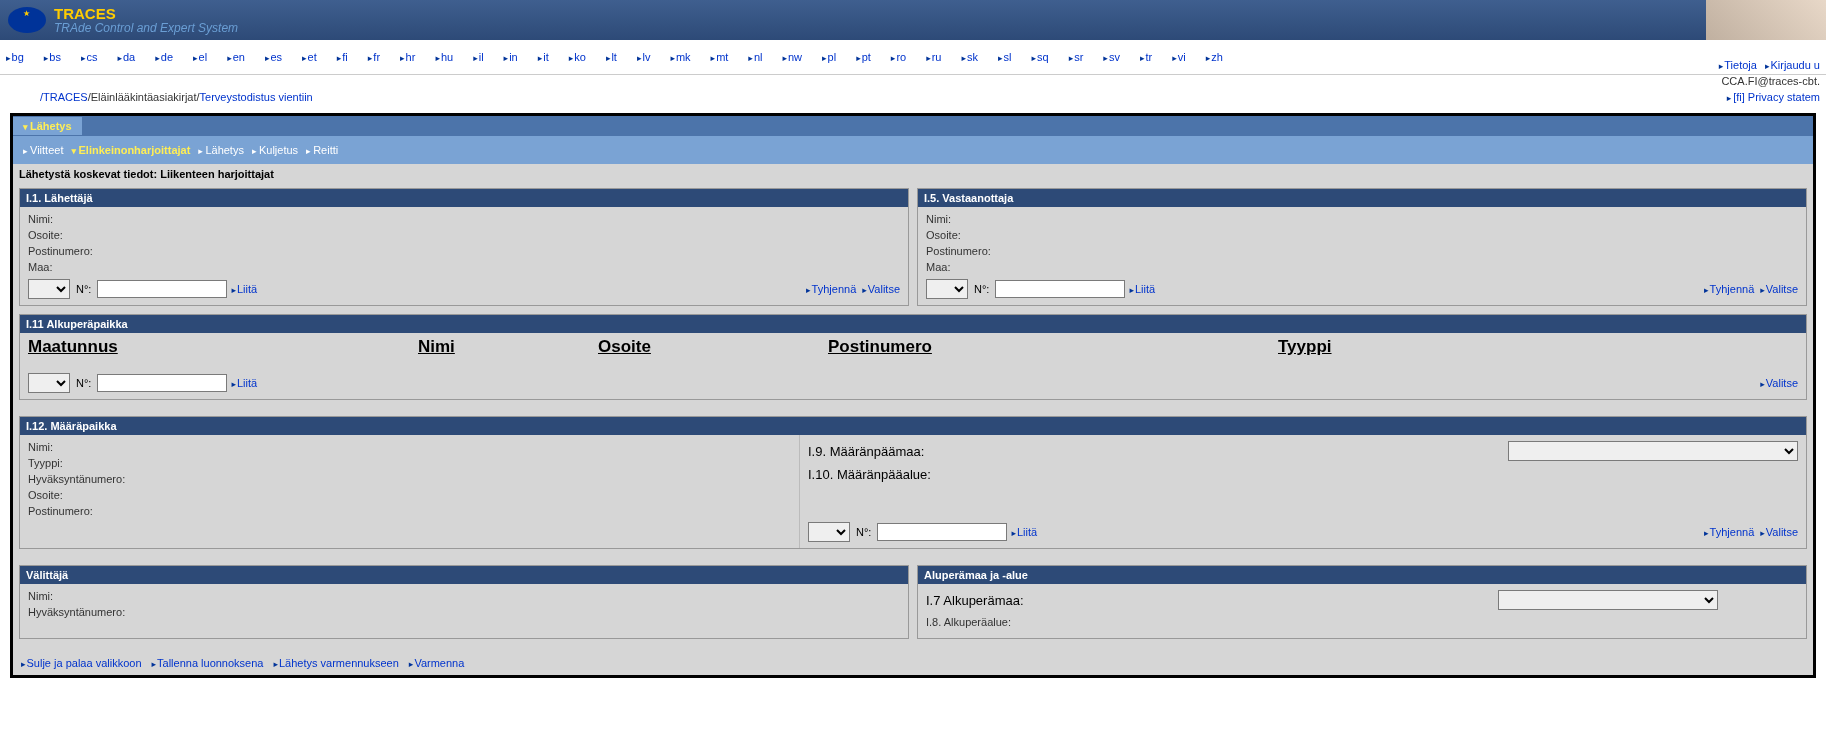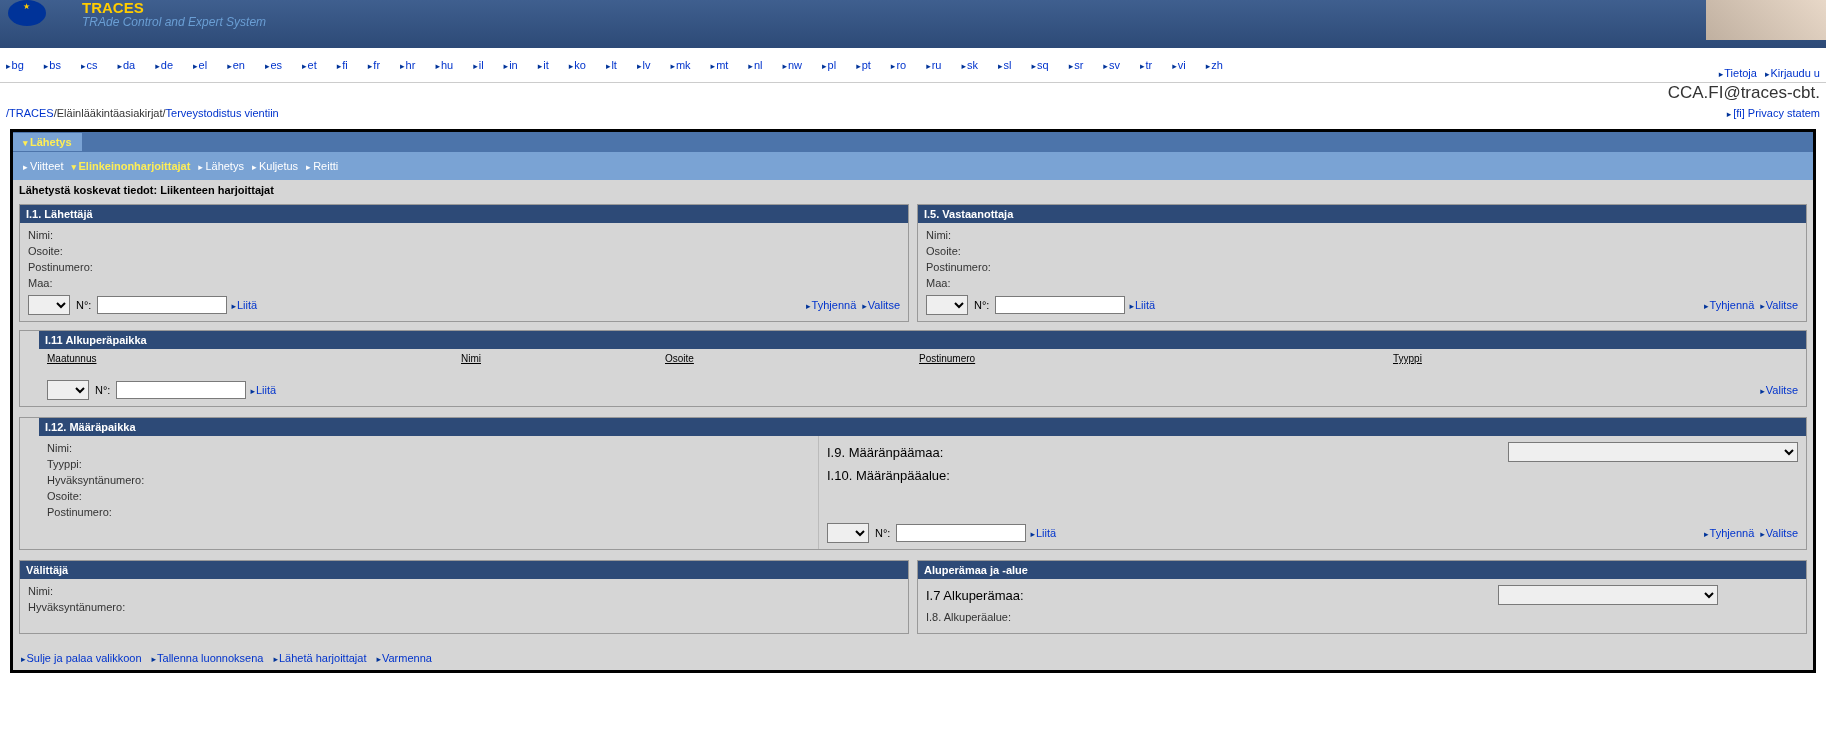--- a/index.html
+++ b/index.html
@@ -4,7 +4,7 @@
 <style>
 * { box-sizing: border-box; margin: 0; padding: 0; }
 body { font-family: Verdana, Arial, sans-serif; font-size: 11px; background: #fff; color: #000; width: 1826px; }
-.header { background: linear-gradient(#3f5f8f, #2d4a77); height: 48px; display: flex; align-items: flex-start; padding: 0 8px; position: relative; gap: 28px; }
+.header { background: linear-gradient(#3f5f8f, #2d4a77); height: 40px; display: flex; align-items: center; padding: 0 8px; position: relative; }
 .eu-flag { width: 38px; height: 26px; background: #003399; border-radius: 50%; position: relative; margin-right: 8px; }
 .eu-flag::before { content: '★'; position: absolute; color: #ffcc00; font-size: 8px; top: 2px; left: 15px; }
 .header-title { color: #ffcc00; font-weight: bold; font-size: 15px; line-height: 1; }

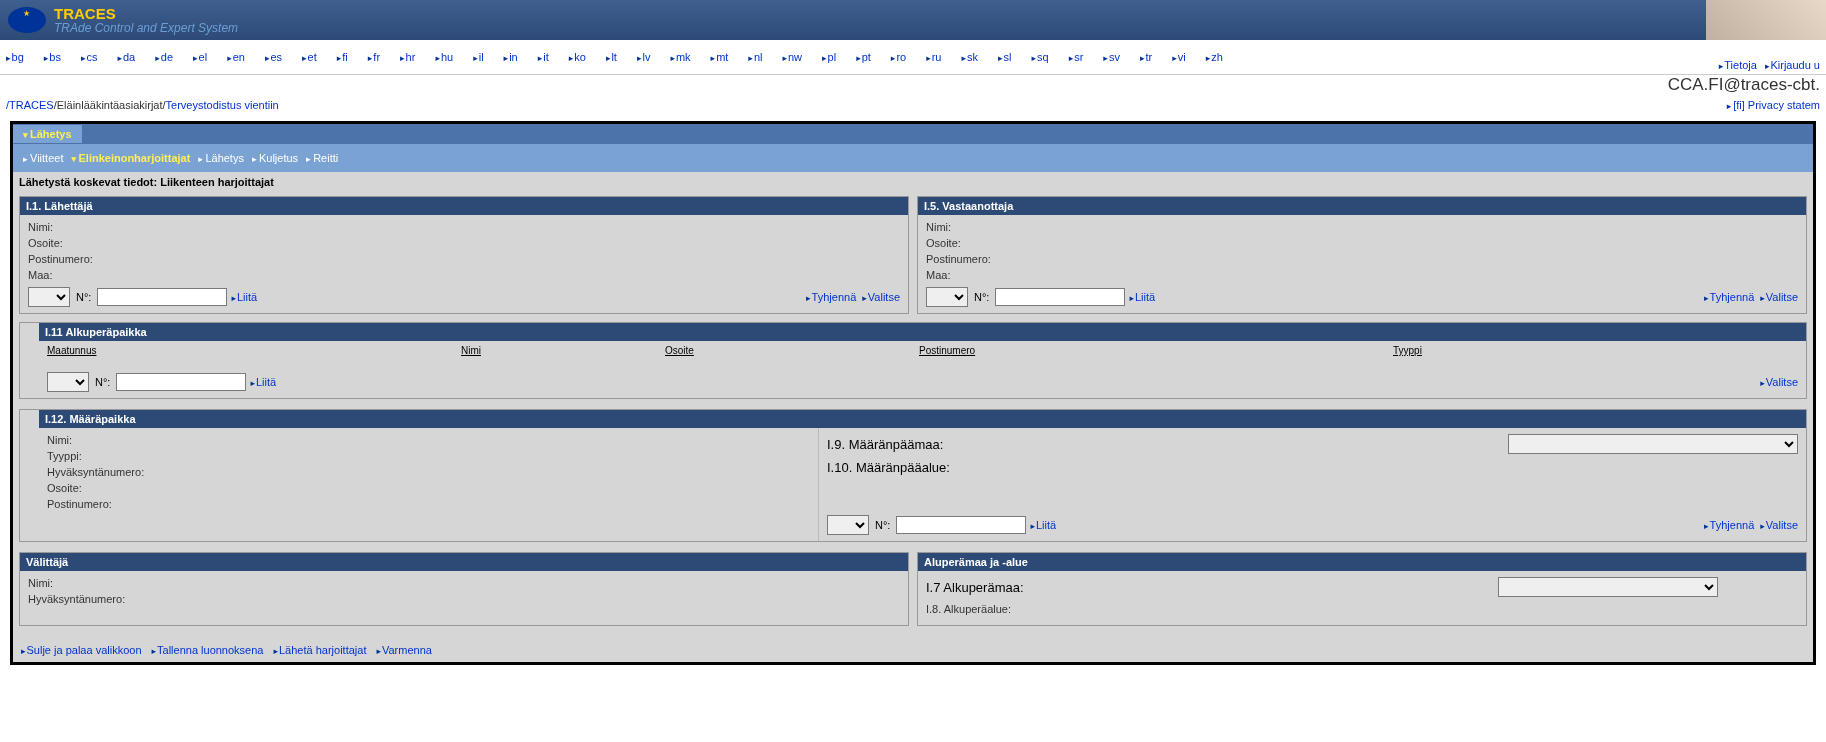--- a/index.html
+++ b/index.html
@@ -19,7 +19,7 @@
 .breadcrumb { padding: 4px 6px; font-size: 11px; }
 .breadcrumb a { color: #0033cc; text-decoration: none; }
 .breadcrumb span { color: #333; }
-.user-line { text-align: right; padding: 0 6px; font-size: 17px; color: #333; }
+.user-line { text-align: right; padding: 0 6px; font-size: 11px; color: #333; }
 .privacy { text-align: left; padding: 0 6px; }
 .privacy a { color: #0033cc; text-decoration: none; font-size: 11px; }
 .privacy a::before { content: '▸'; margin-right: 2px; font-size: 9px; color: #003399; }

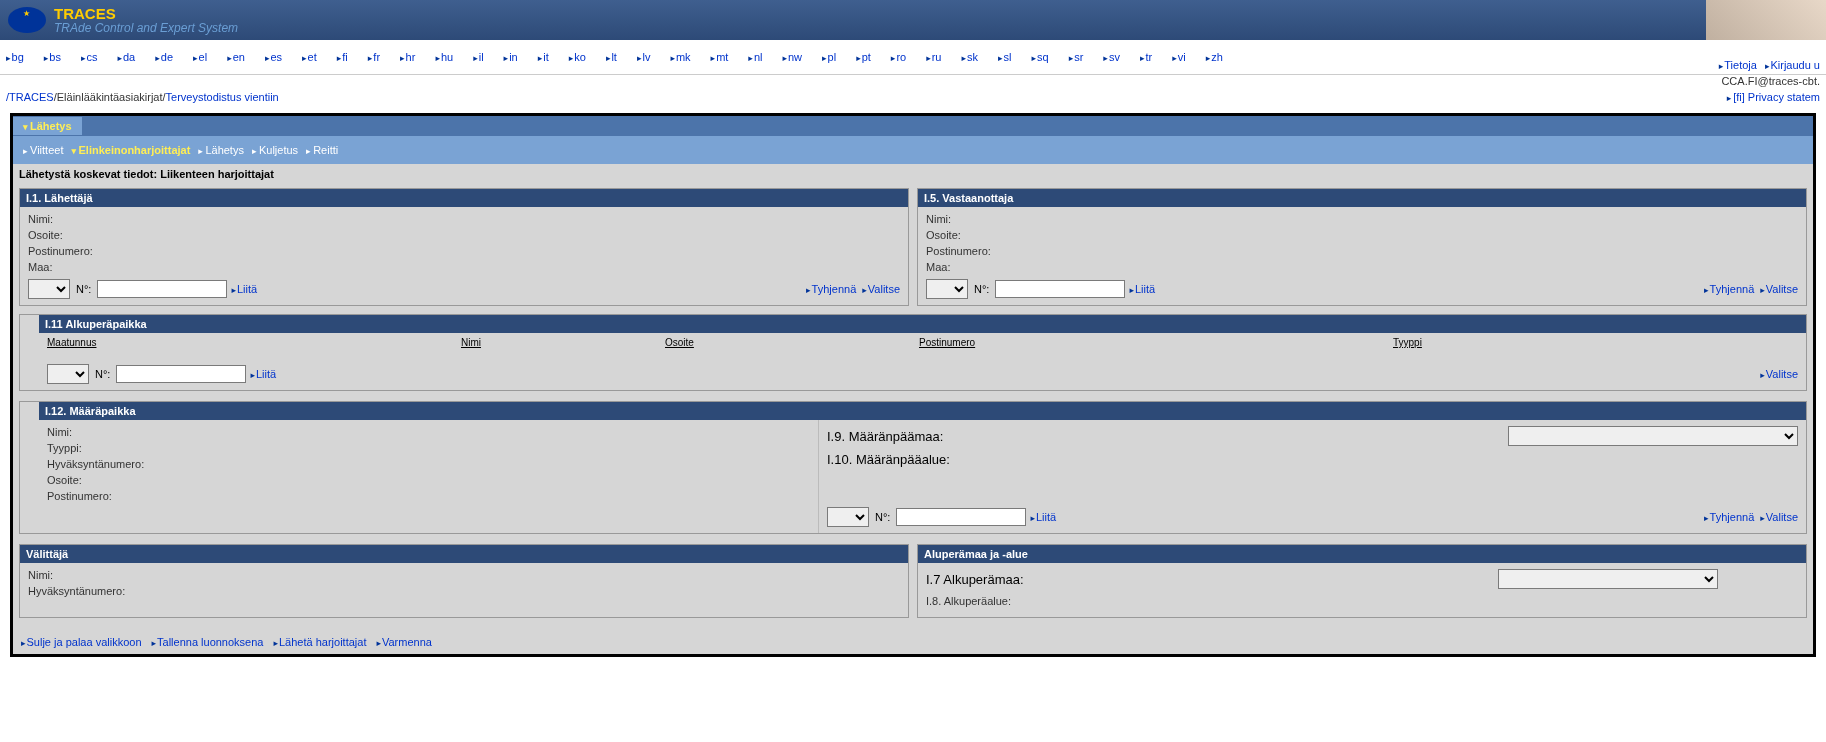--- a/index.html
+++ b/index.html
@@ -121,7 +121,7 @@
 </div>
 <div class="user-line">CCA.FI@traces-cbt.</div>
 
-<div style="display:flex;justify-content:space-between;align-items:center;">
+<div style="display:flex;justify-content:space-between;align-items:center;padding-left:34px;">
   <div class="breadcrumb">
     <a>/TRACES</a><span>/</span><span>Eläinlääkintäasiakirjat</span><span>/</span><a>Terveystodistus vientiin</a>
   </div>

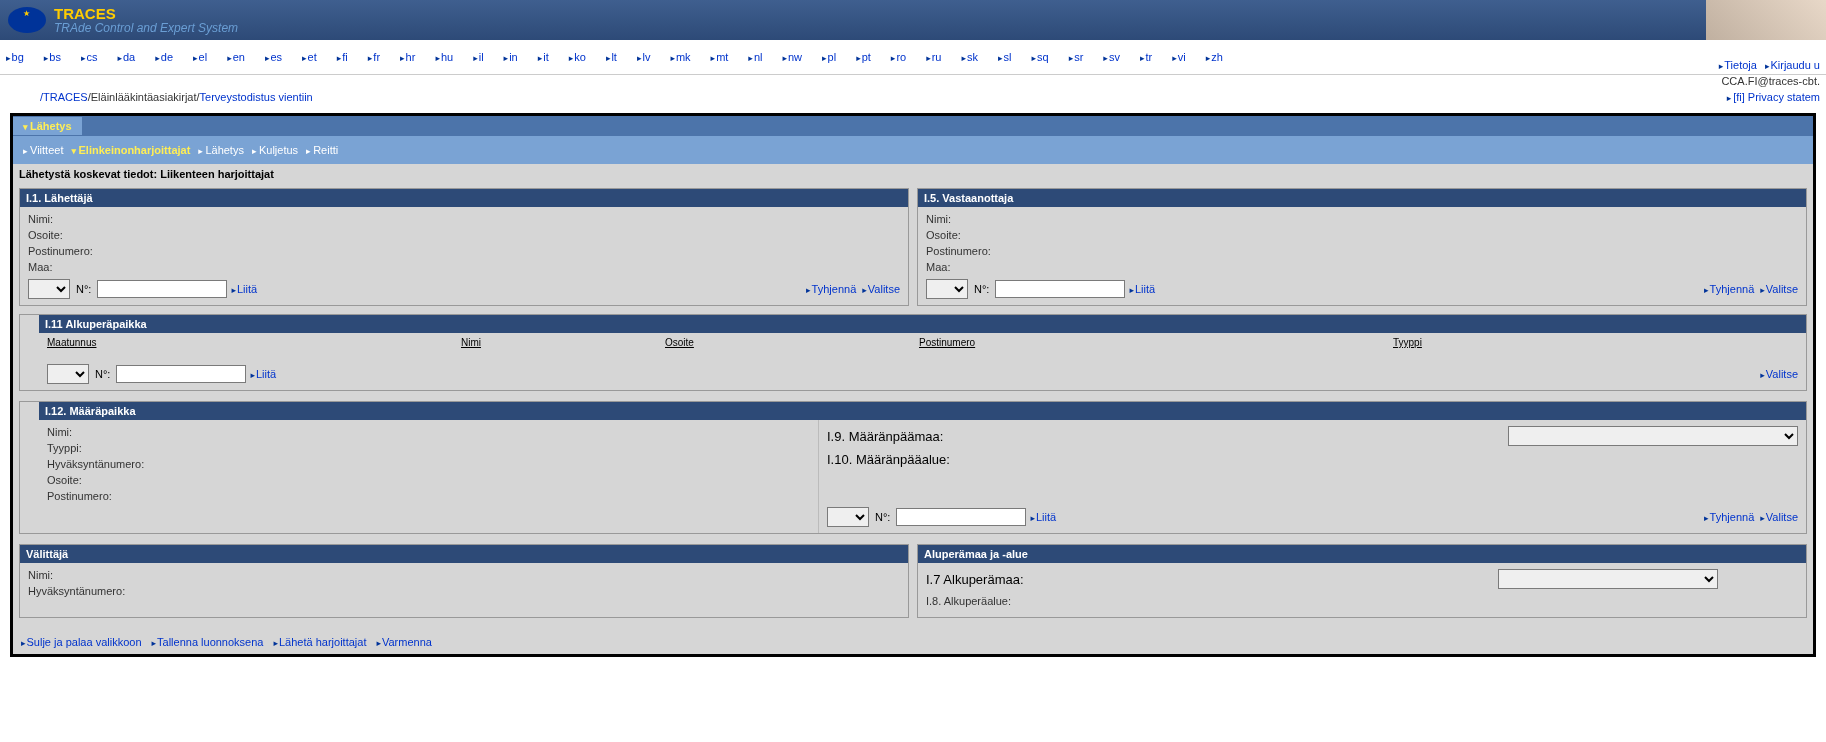--- a/index.html
+++ b/index.html
@@ -36,7 +36,7 @@
 .panels { padding: 4px 6px; }
 .row2 { display: flex; gap: 8px; margin-bottom: 8px; }
 .panel { flex: 1; border: 1px solid #999; background: #d6d6d6; }
-.panel-full { border: 1px solid #999; background: #d6d6d6; margin-bottom: 10px; padding-left: 19px; }
+.panel-full { border: 1px solid #999; background: #d6d6d6; margin-bottom: 16px; }
 .panel-head { background: #2d4a77; color: #fff; font-weight: bold; padding: 3px 6px; font-size: 11px; }
 .panel-body { padding: 6px 8px; }
 .fld { margin-bottom: 4px; font-size: 11px; color: #333; }

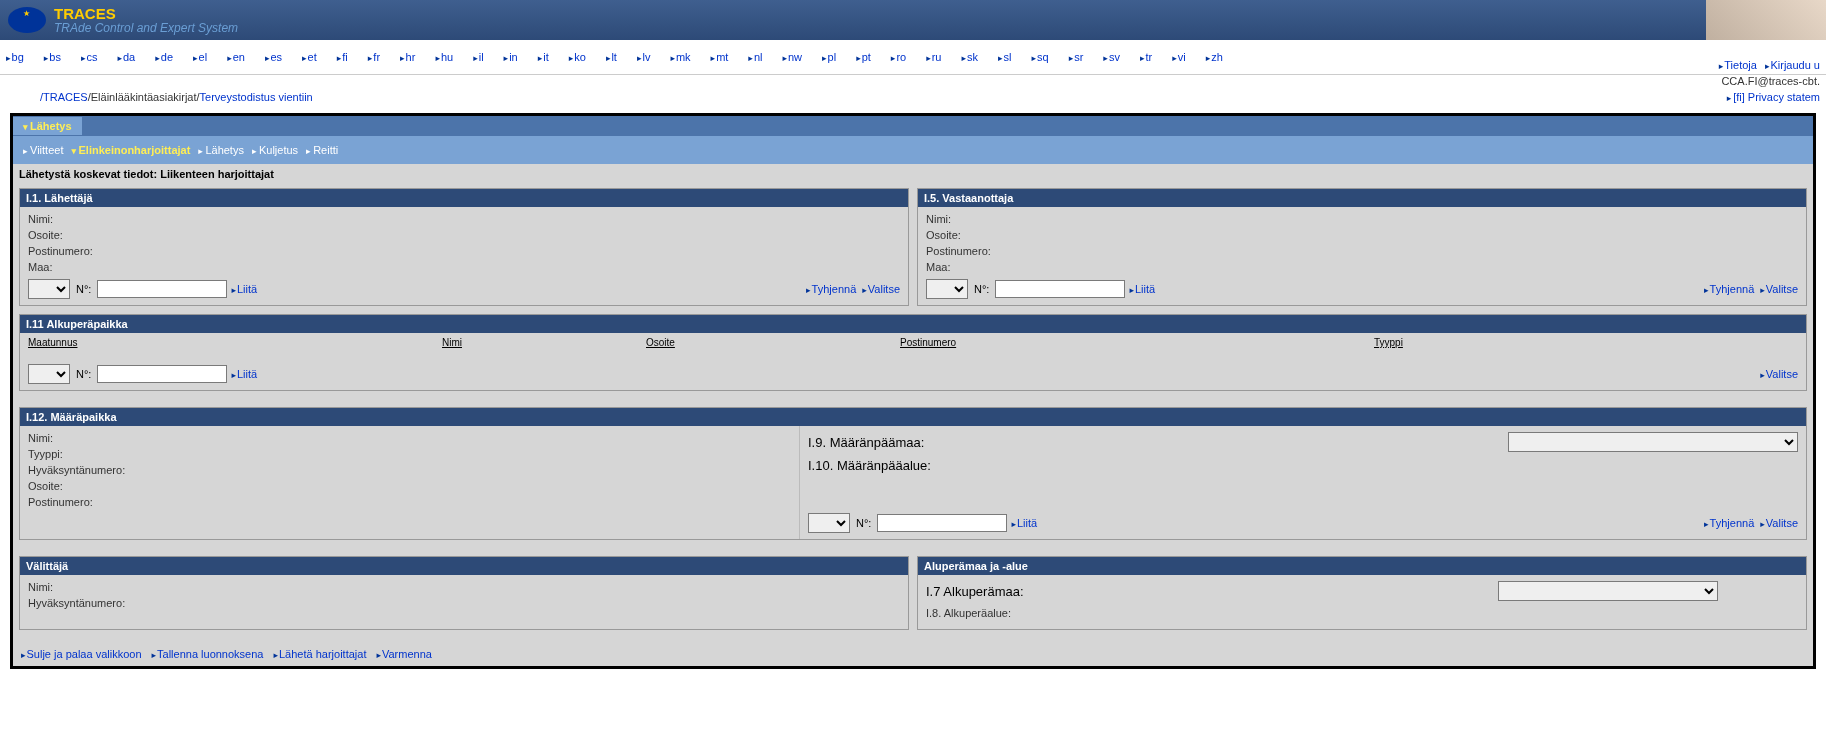--- a/index.html
+++ b/index.html
@@ -49,7 +49,7 @@
 input[type=text] { font-size: 11px; height: 18px; border: 1px solid #7a7a7a; padding: 0 2px; width: 130px; background: #fff; }
 .lnk { color: #0033cc; text-decoration: none; cursor: pointer; font-size: 11px; white-space: nowrap; }
 .lnk::before { content: '▸'; font-size: 9px; margin-right: 1px; color: #003399; }
-.thead-row { display: flex; padding: 4px 8px; font-size: 10px; font-weight: normal; gap: 24px; }
+.thead-row { display: flex; padding: 4px 8px; font-size: 17px; font-weight: bold; }
 .thead-row > div { text-decoration: underline; }
 .c1 { width: 390px; }
 .c2 { width: 180px; }

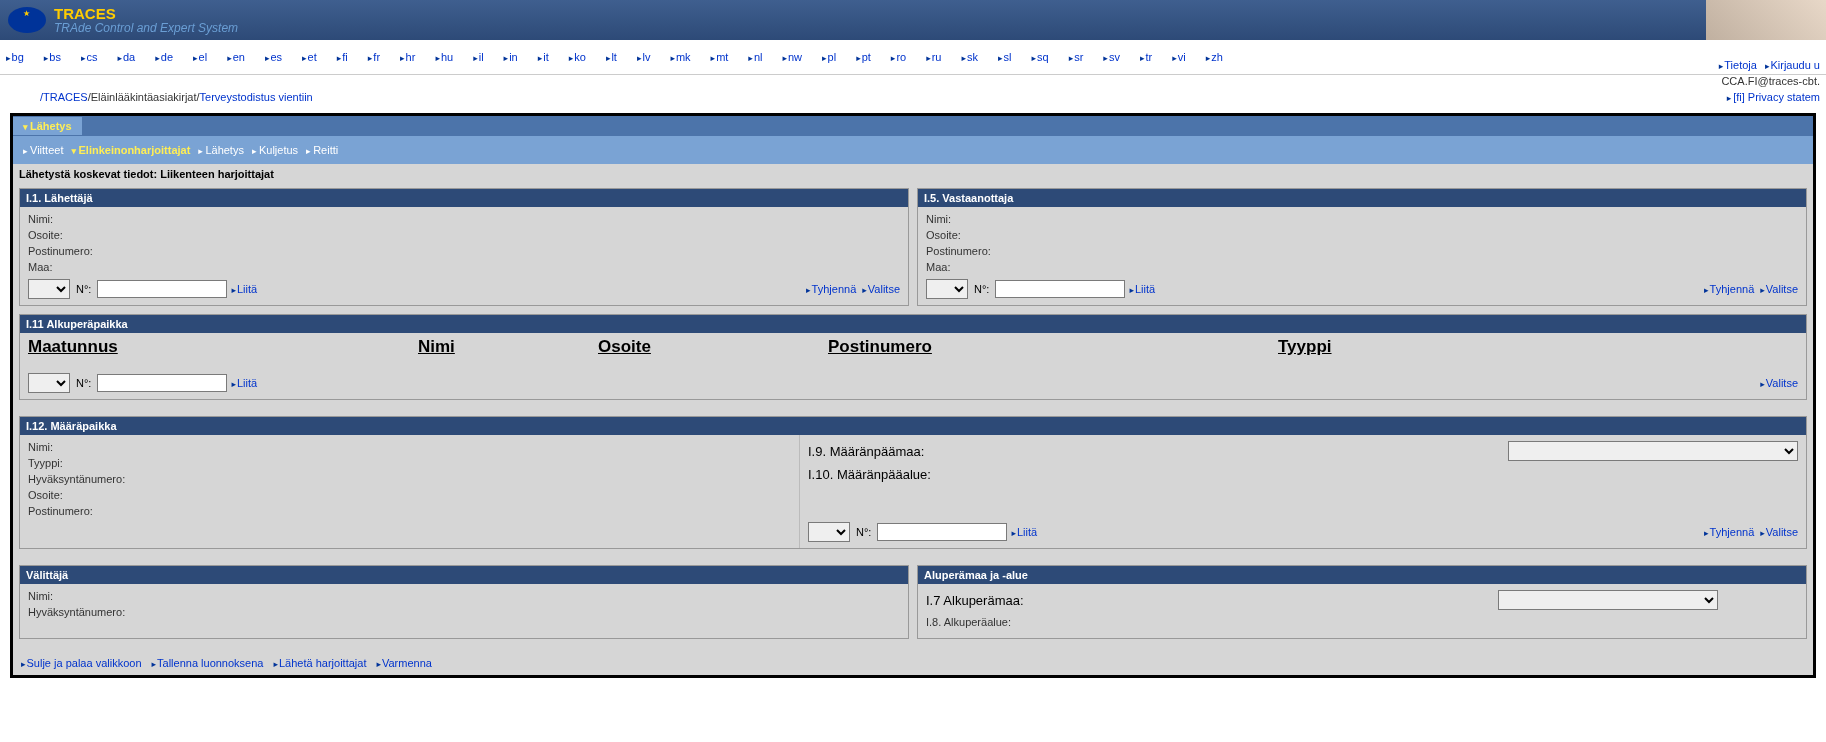--- a/index.html
+++ b/index.html
@@ -262,7 +262,7 @@
   <div class="bottom-actions">
     <a class="lnk">Sulje ja palaa valikkoon</a>
     <a class="lnk">Tallenna luonnoksena</a>
-    <a class="lnk">Lähetä harjoittajat</a>
+    <a class="lnk">Lähetys varmennukseen</a>
     <a class="lnk">Varmenna</a>
   </div>
 </div>

